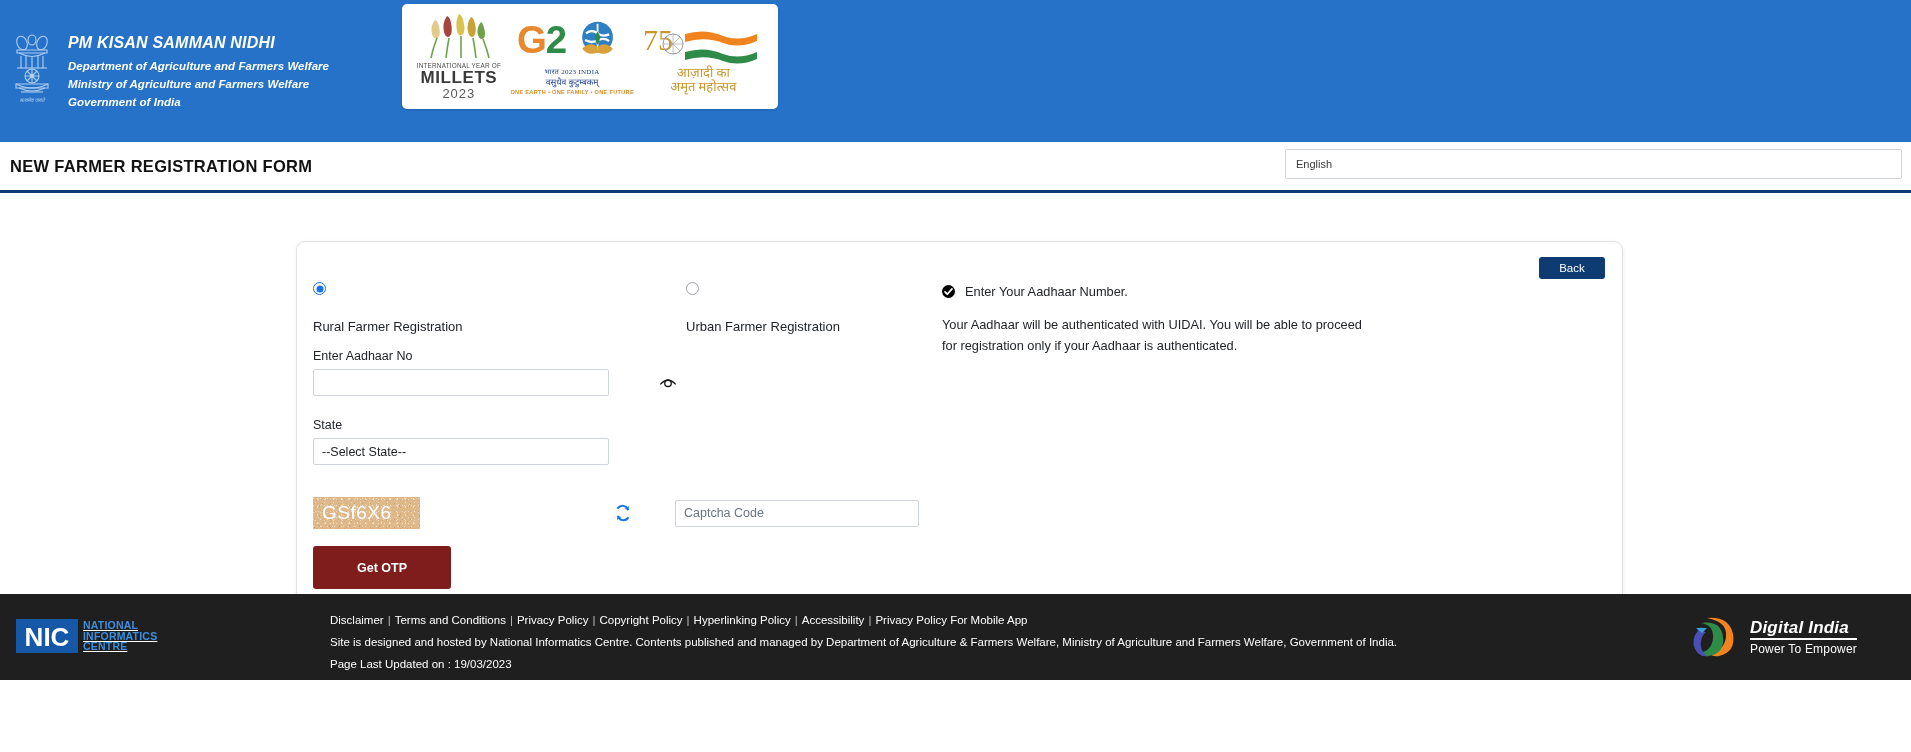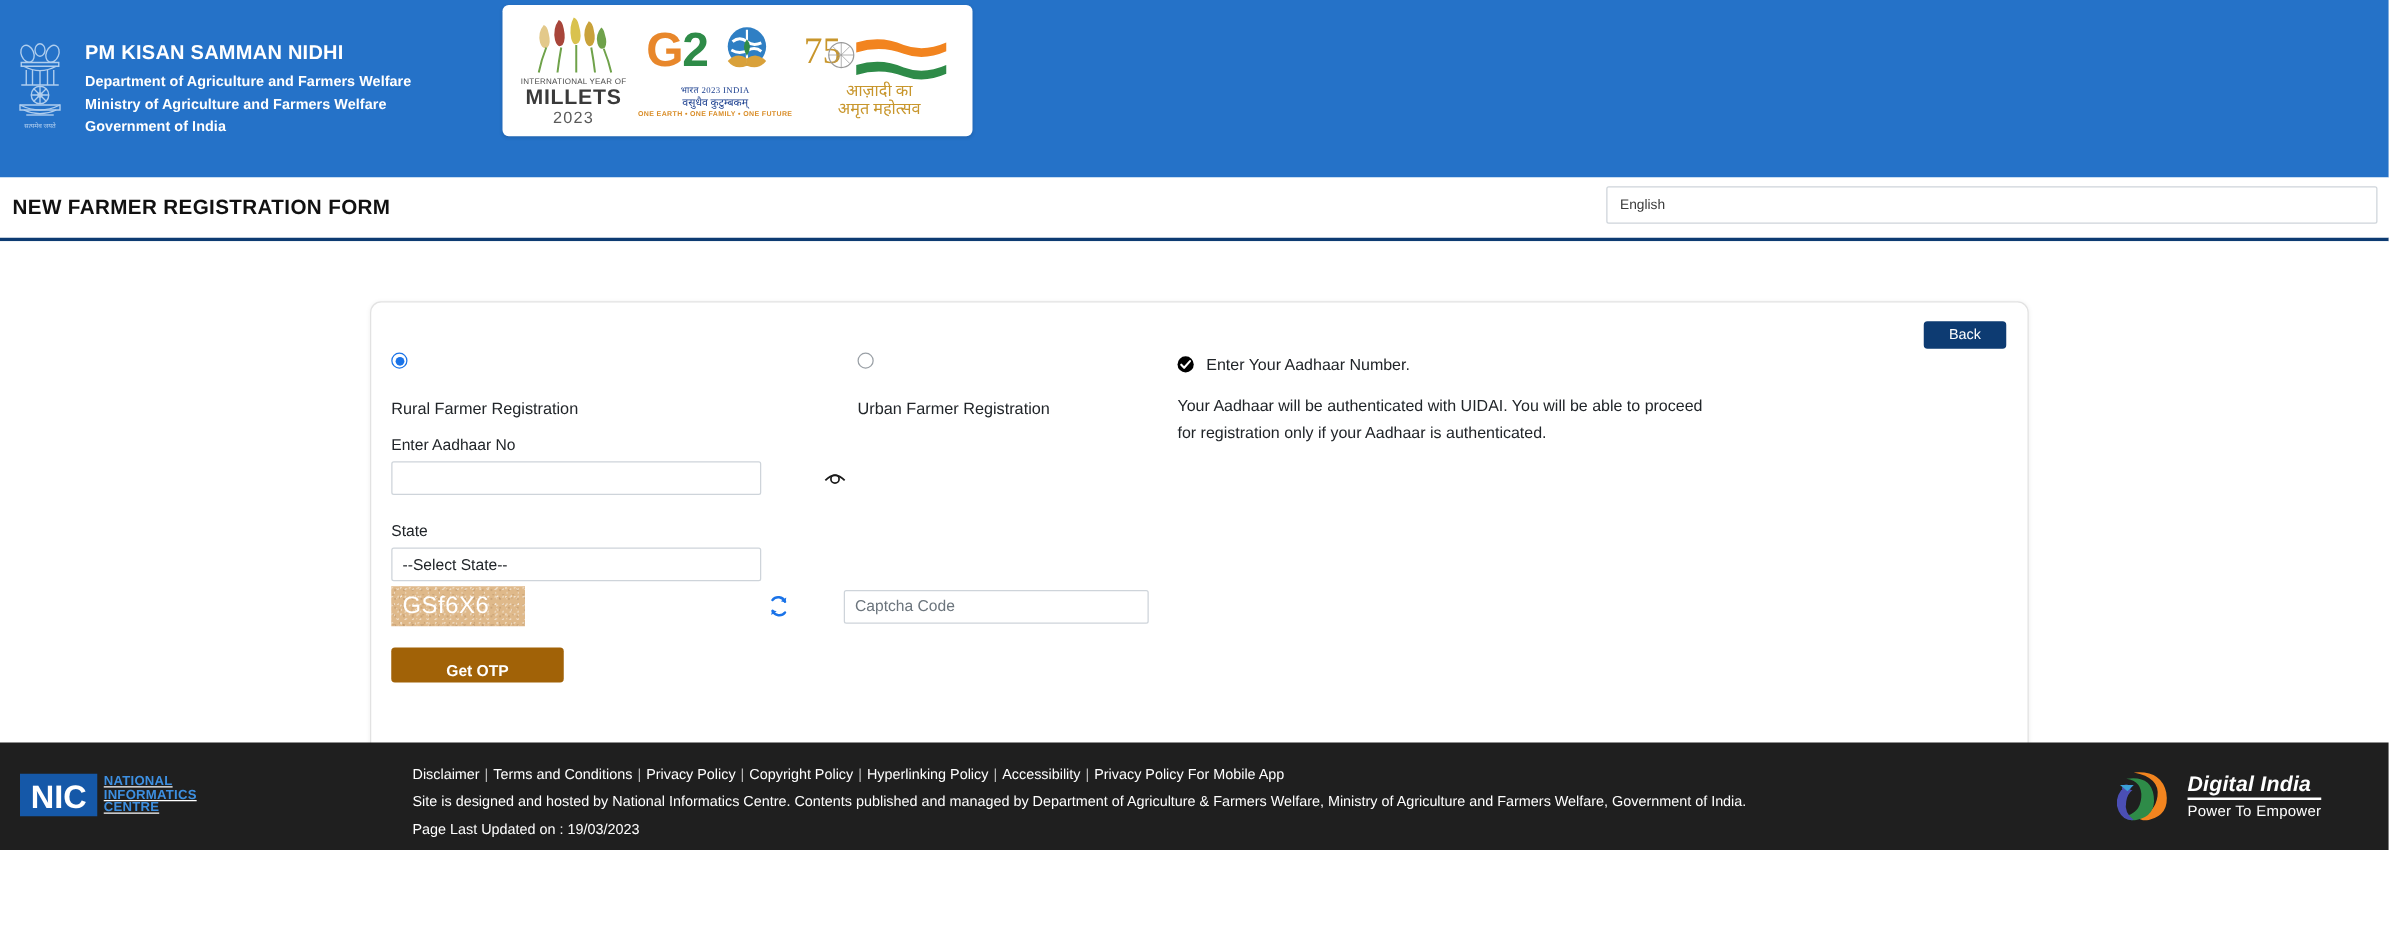--- a/index.html
+++ b/index.html
@@ -25,6 +25,7 @@
     align-items: flex-start;
     padding: 30px 0 0 10px;
     gap: 14px;
+    font-style: italic;
   }
   .emblem {
     width: 44px;

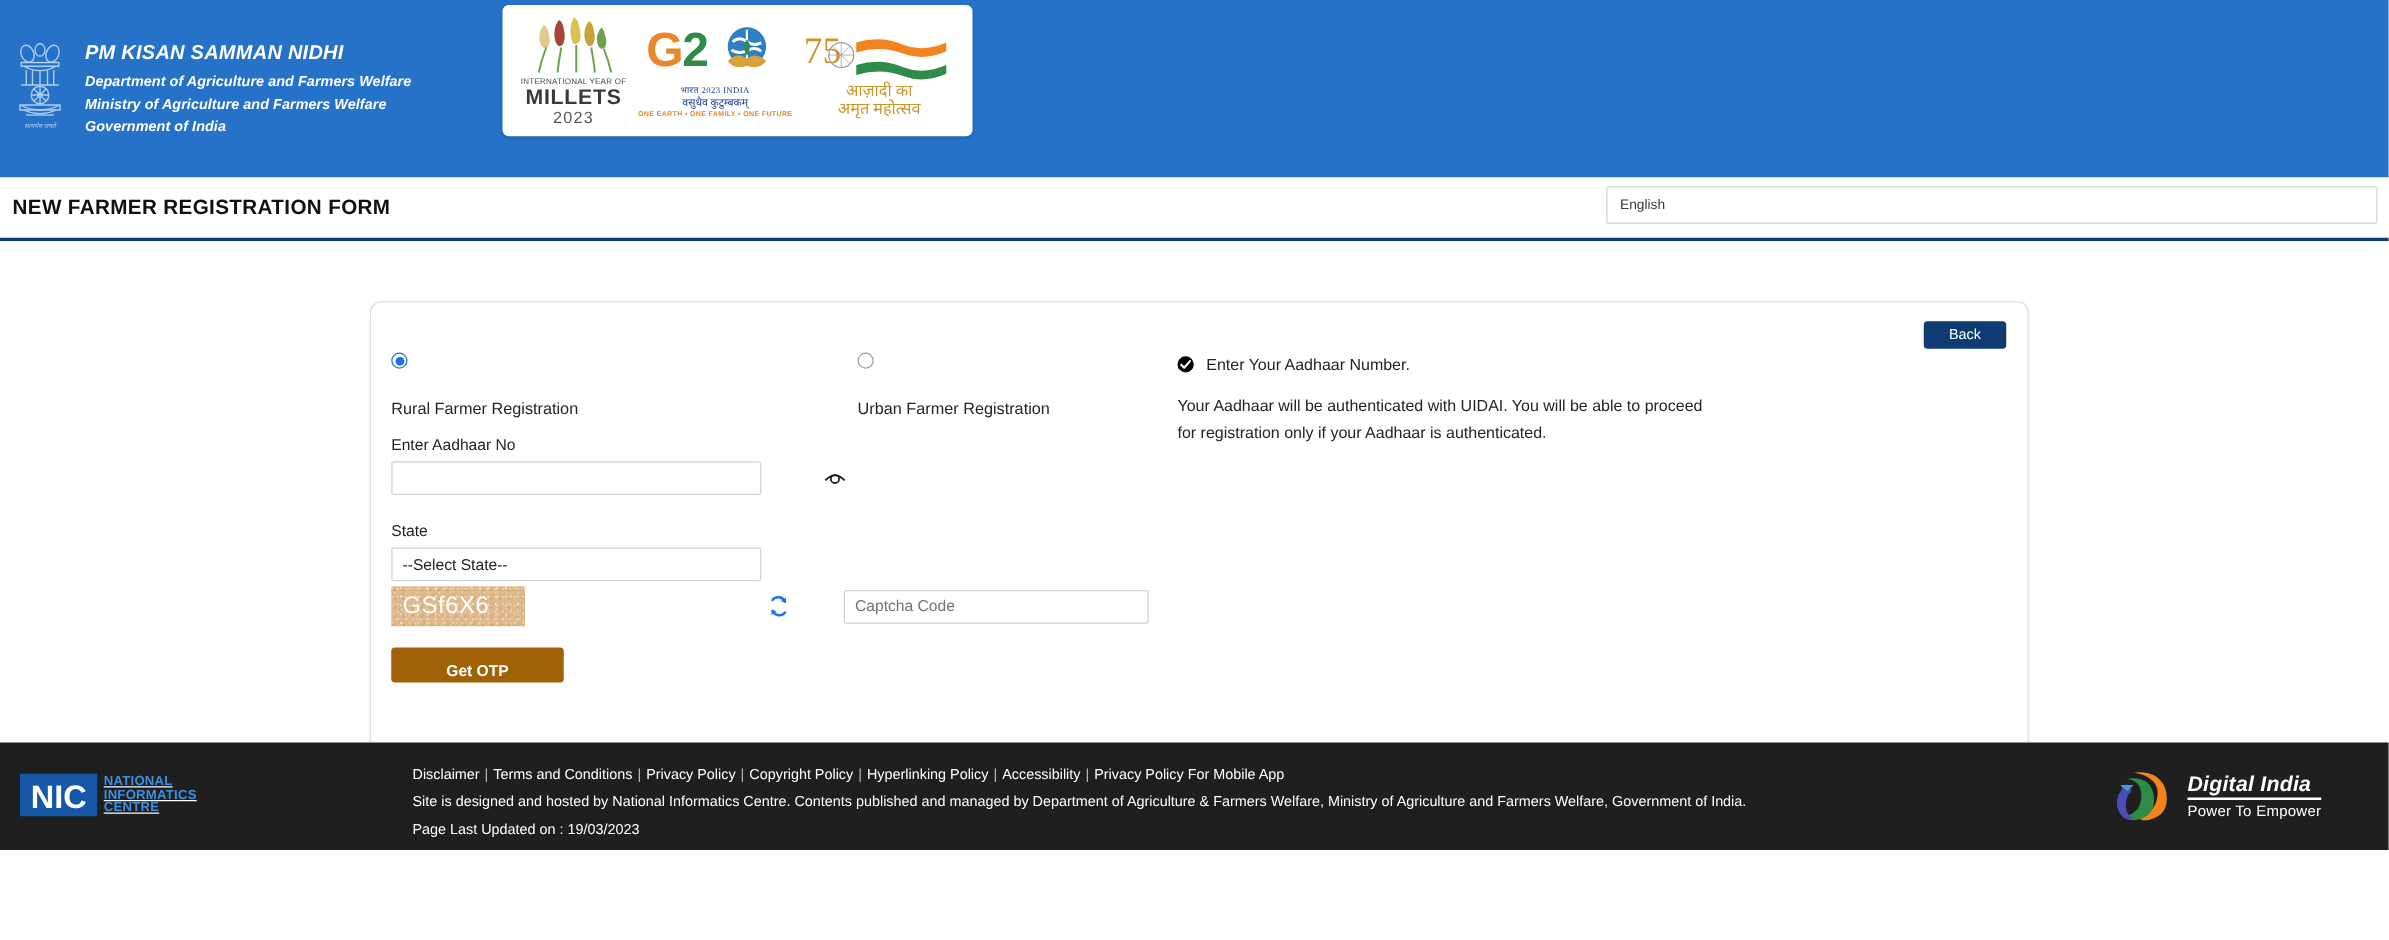--- a/index.html
+++ b/index.html
@@ -200,7 +200,7 @@
     -webkit-appearance: none; appearance: none;
   }
 
-  .captcha-row { display:flex; align-items:center; margin-top: 4px; }
+  .captcha-row { display:flex; align-items:center; margin-top: 32px; }
   .captcha-img {
     width: 107px; height: 32px;
     background-color: #dfb98a;

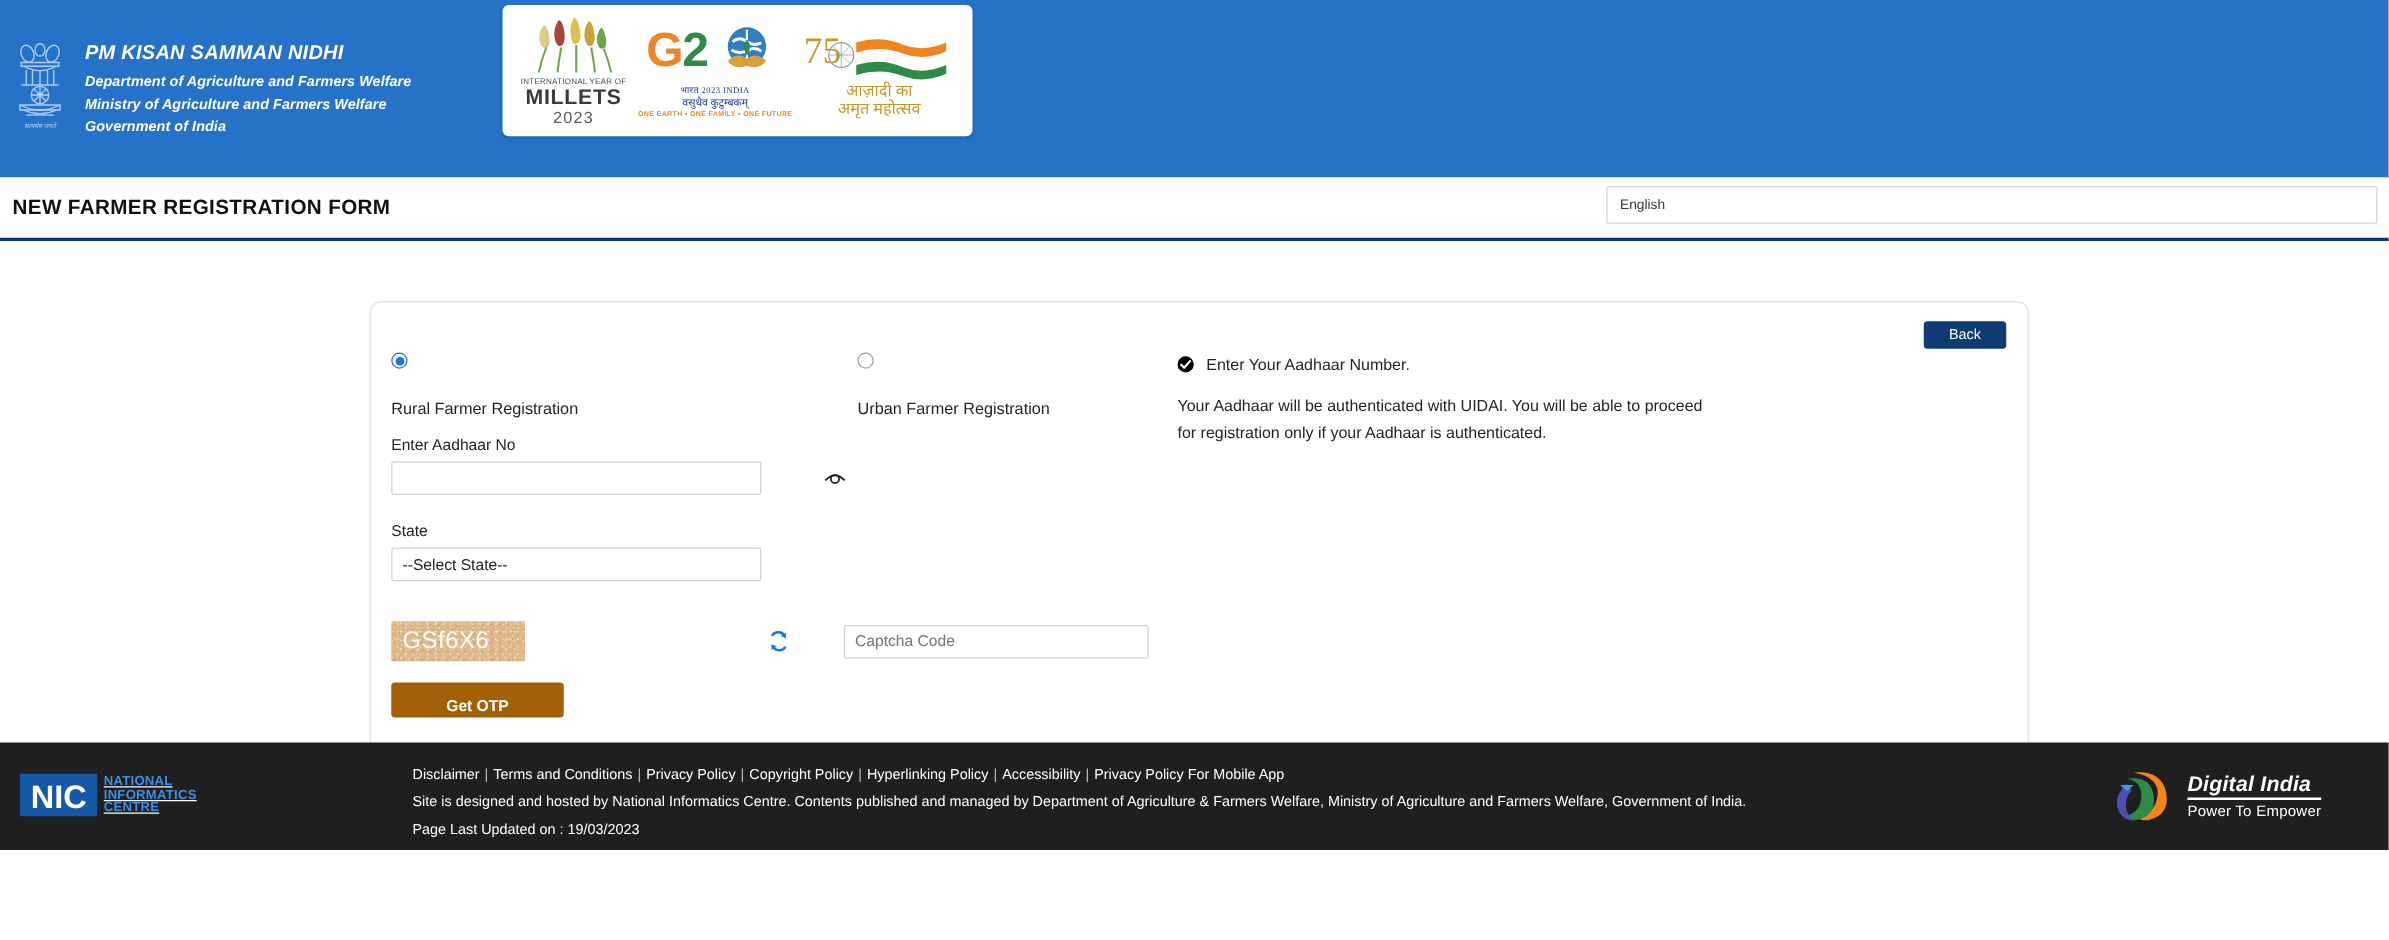--- a/index.html
+++ b/index.html
@@ -242,8 +242,8 @@
 
   .otp-btn {
     margin-top: 17px;
-    width: 138px; height: 28px;
-    background: #a16207;
+    width: 138px; height: 43px;
+    background: #7f1d1d;
     color: #ffffff;
     border: none;
     border-radius: 3px;

